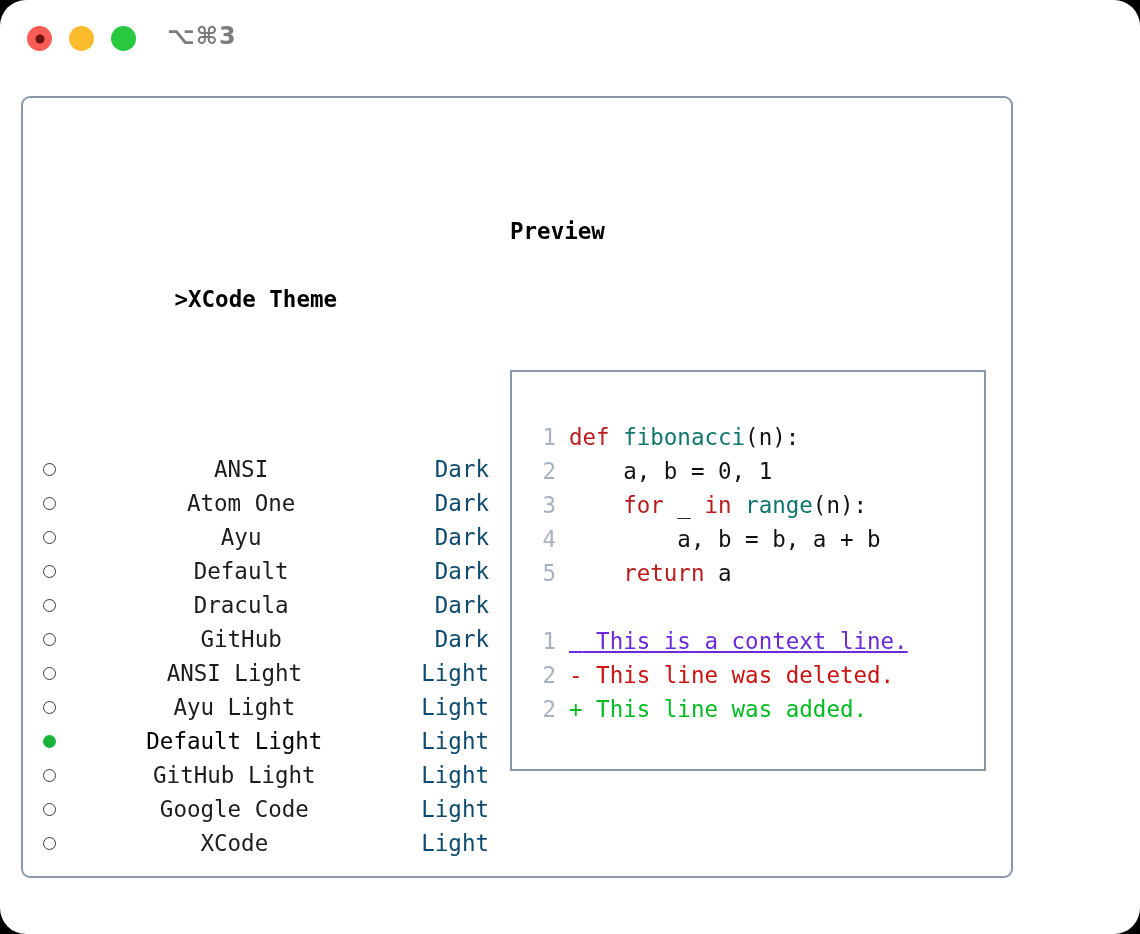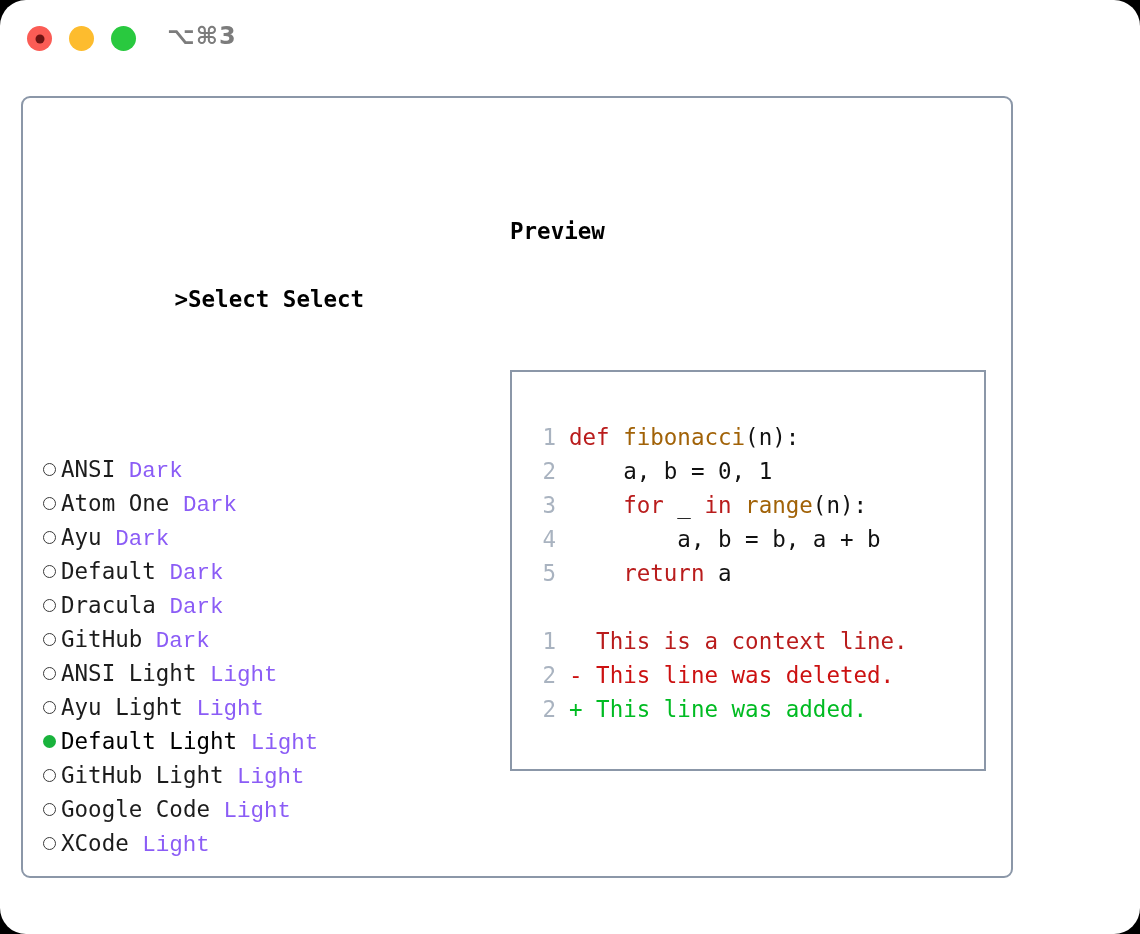--- a/index.html
+++ b/index.html
@@ -220,7 +220,7 @@
       <div class="left-col mono">
 
         <div class="section-header">
-          <span class="caret">&gt;</span><span>Select Select</span>
+          <span class="caret">&gt;</span><span>XCode Theme</span>
         </div>
 
         <div id="theme-list"><div class="opt-row"><span class="bullet"><span class="dot-hollow"></span></span><span class="opt-label">ANSI </span><span class="opt-tag">Dark</span></div><div class="opt-row"><span class="bullet"><span class="dot-hollow"></span></span><span class="opt-label">Atom One </span><span class="opt-tag">Dark</span></div><div class="opt-row"><span class="bullet"><span class="dot-hollow"></span></span><span class="opt-label">Ayu </span><span class="opt-tag">Dark</span></div><div class="opt-row"><span class="bullet"><span class="dot-hollow"></span></span><span class="opt-label">Default </span><span class="opt-tag">Dark</span></div><div class="opt-row"><span class="bullet"><span class="dot-hollow"></span></span><span class="opt-label">Dracula </span><span class="opt-tag">Dark</span></div><div class="opt-row"><span class="bullet"><span class="dot-hollow"></span></span><span class="opt-label">GitHub </span><span class="opt-tag">Dark</span></div><div class="opt-row"><span class="bullet"><span class="dot-hollow"></span></span><span class="opt-label">ANSI Light </span><span class="opt-tag">Light</span></div><div class="opt-row"><span class="bullet"><span class="dot-hollow"></span></span><span class="opt-label">Ayu Light </span><span class="opt-tag">Light</span></div><div class="opt-row"><span class="bullet"><span class="dot-filled"></span></span><span class="opt-label selected">Default Light </span><span class="opt-tag">Light</span></div><div class="opt-row"><span class="bullet"><span class="dot-hollow"></span></span><span class="opt-label">GitHub Light </span><span class="opt-tag">Light</span></div><div class="opt-row"><span class="bullet"><span class="dot-hollow"></span></span><span class="opt-label">Google Code </span><span class="opt-tag">Light</span></div><div class="opt-row"><span class="bullet"><span class="dot-hollow"></span></span><span class="opt-label">XCode </span><span class="opt-tag">Light</span></div></div>

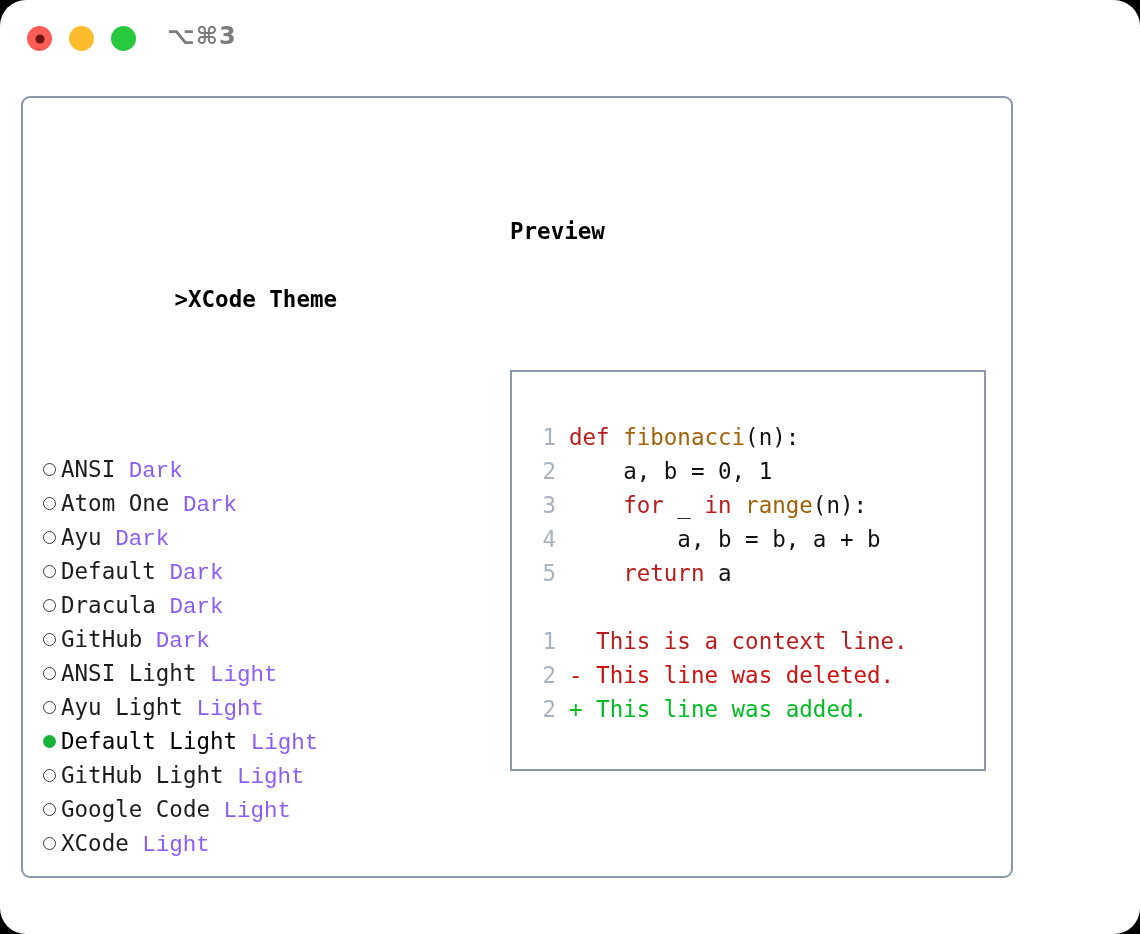--- a/index.html
+++ b/index.html
@@ -193,7 +193,7 @@
     margin-right: 13px;
   }
   .tok-kw   { color: #b91c1c; }
-  .tok-fn   { color: #a16207; }
+  .tok-fn   { color: #0f766e; }
   .tok-plain{ color: #111111; }
   .tok-ctx  { color: #b91c1c; }
   .tok-del  { color: #cc1111; }

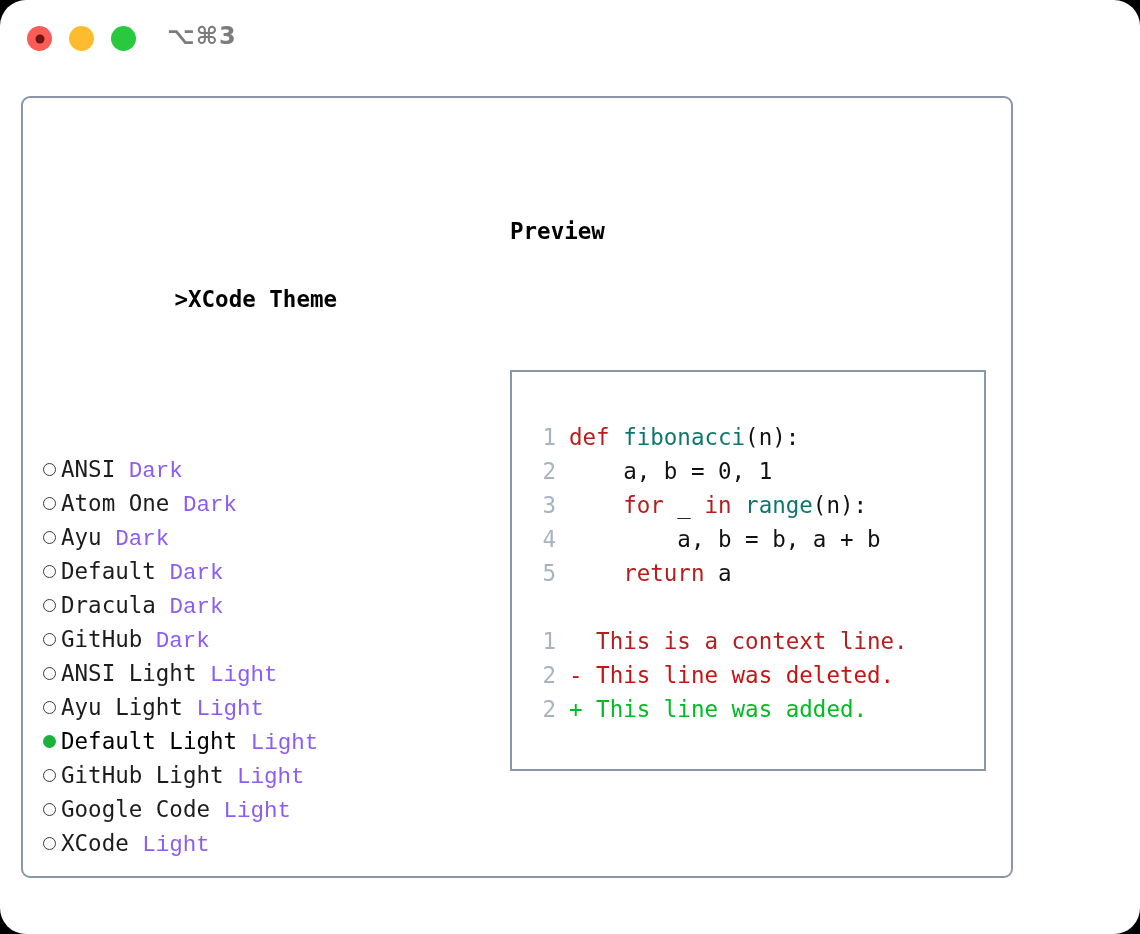--- a/index.html
+++ b/index.html
@@ -119,6 +119,7 @@
     display: flex;
     align-items: baseline;
     height: 34px;
+    justify-content: space-between;
   }
   .bullet {
     display: inline-block;

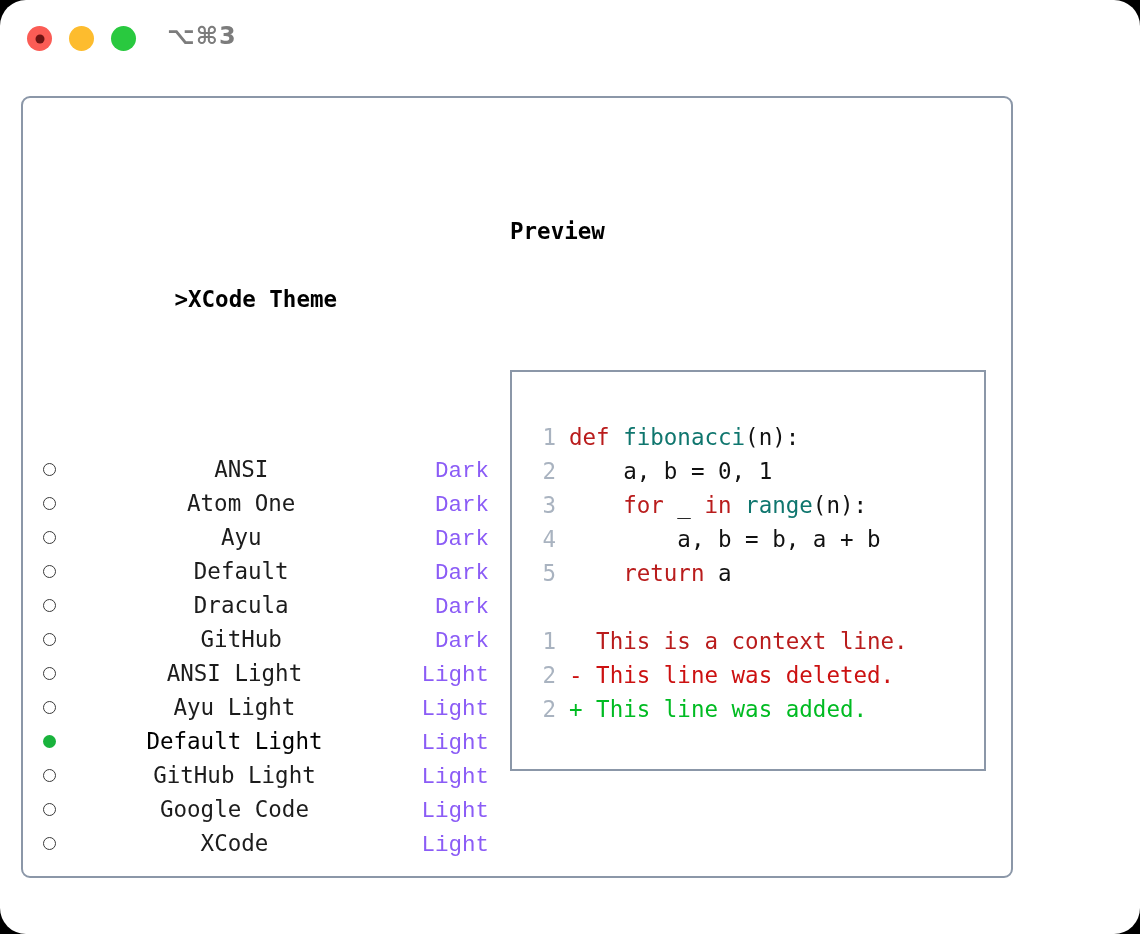--- a/index.html
+++ b/index.html
@@ -150,9 +150,8 @@
   .opt-label { color: #1c1c1c; }
   .opt-label.selected { color: #000000; }
   .opt-tag {
-    color: #8b5cf6;
+    color: #0c4a6e;
     margin-left: 0px;
-    font-family: Liberation Mono, monospace;
   }
 
   

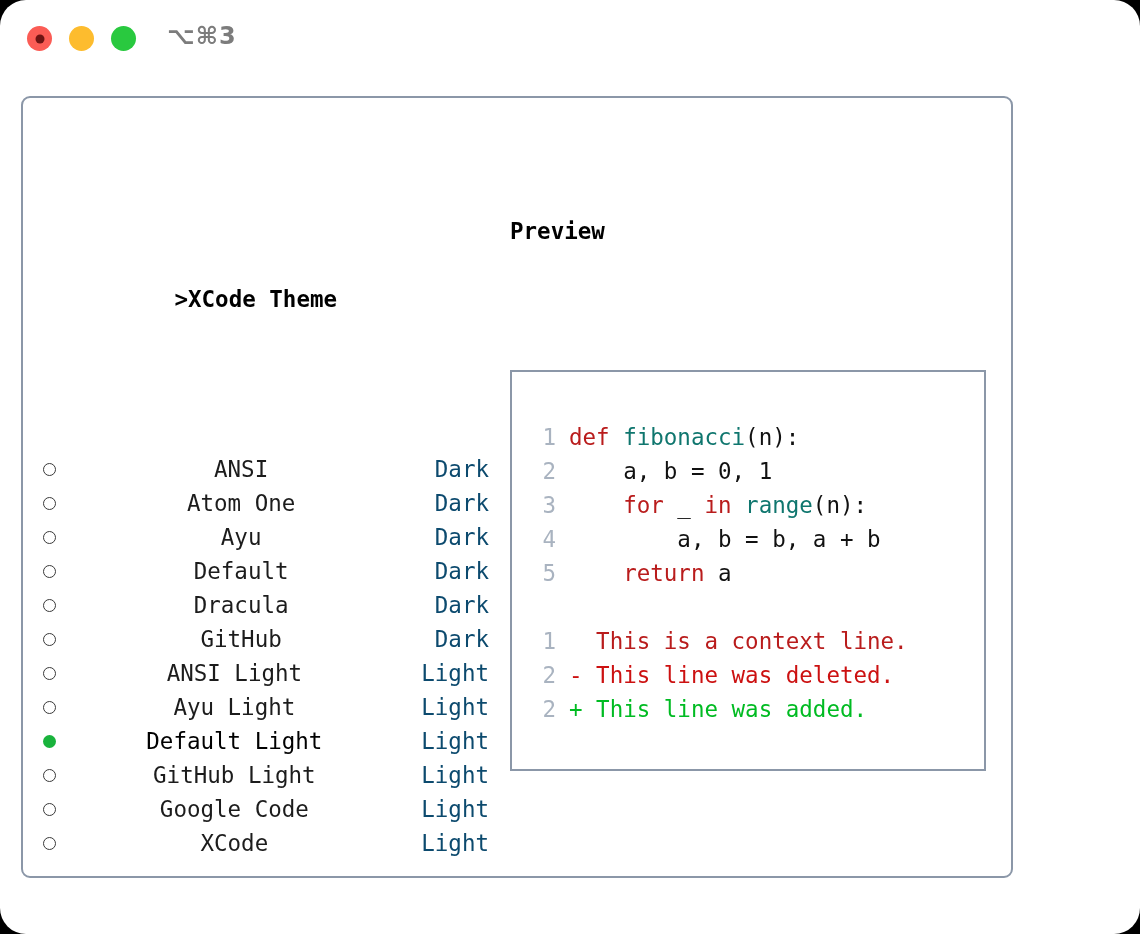--- a/index.html
+++ b/index.html
@@ -195,7 +195,7 @@
   .tok-kw   { color: #b91c1c; }
   .tok-fn   { color: #0f766e; }
   .tok-plain{ color: #111111; }
-  .tok-ctx  { color: #b91c1c; }
+  .tok-ctx  { color: #6d28d9; text-decoration: underline; }
   .tok-del  { color: #cc1111; }
   .tok-add  { color: #00bb22; }
   .gap-row  { height: 34px; }

